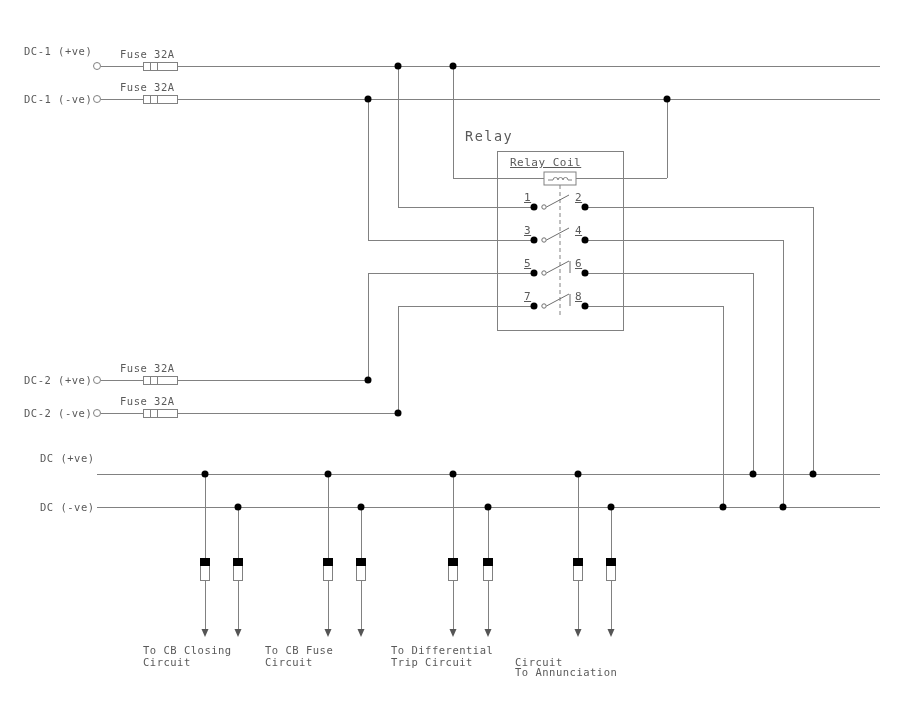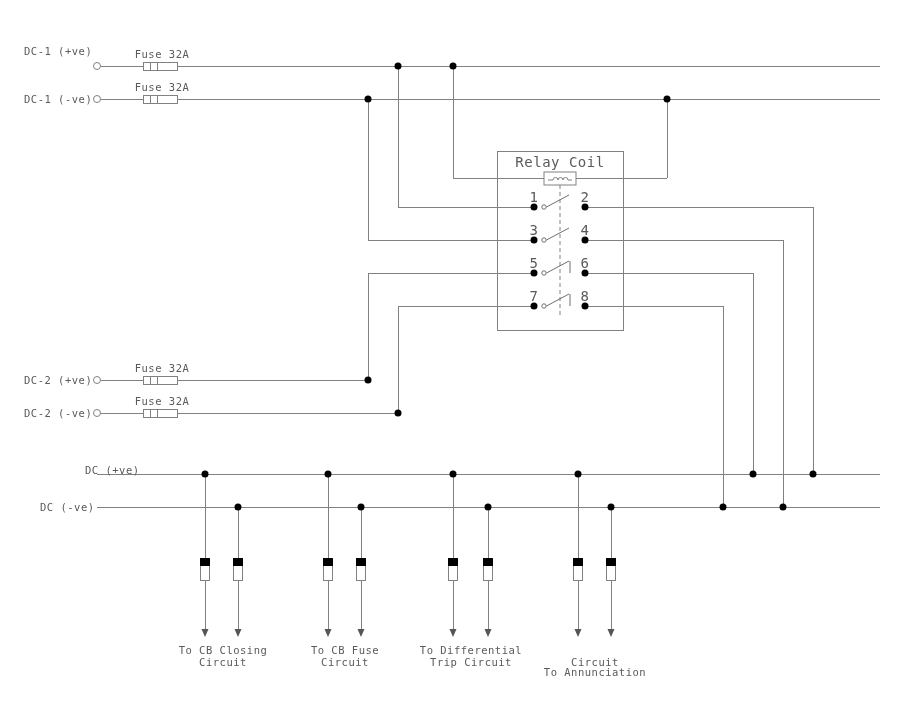--- a/index.html
+++ b/index.html
@@ -10,7 +10,7 @@
   .s10{font-size:10.5px;line-height:12px;}
   .s9{font-size:14px;line-height:11px;}
   .title{font-size:13.5px;line-height:16px;letter-spacing:1.5px;}
-  .ctr{text-align:center;}
+  .ctr{}
 </style>
 </head>
 <body>

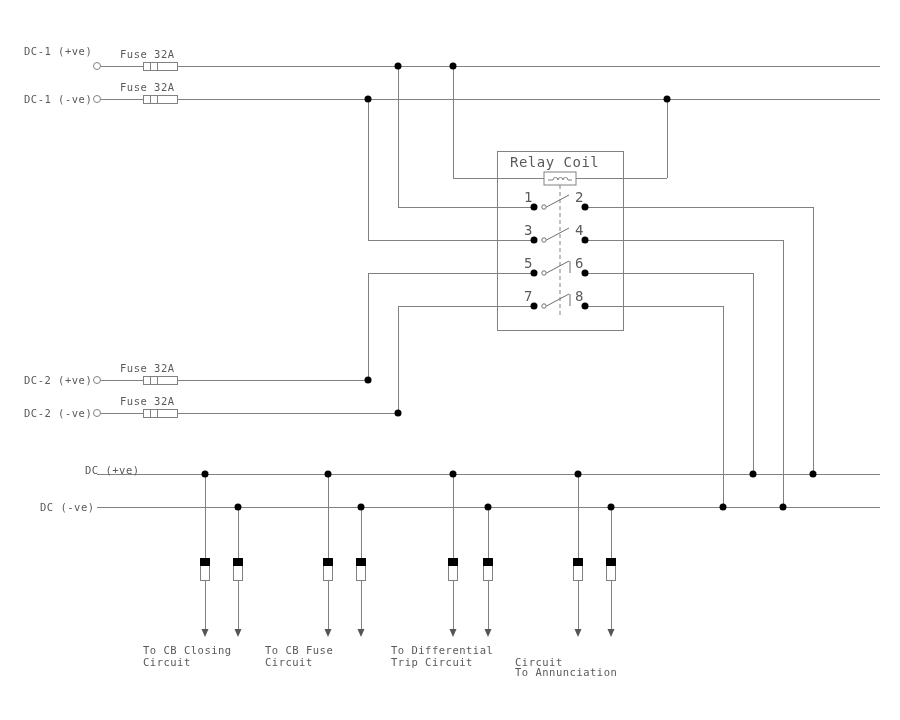--- a/index.html
+++ b/index.html
@@ -175,6 +175,7 @@
   <div class="lbl s10 ctr" style="left:120px;top:362px;width:84px;">Fuse 32A</div>
   <div class="lbl s10 ctr" style="left:120px;top:395px;width:84px;">Fuse 32A</div>
 
+  <div class="lbl title ctr" style="left:465px;top:128px;width:200px;">Relay</div>
 
   <div class="lbl s9 ctr" style="left:510px;top:157px;width:100px;">Relay Coil</div>
 

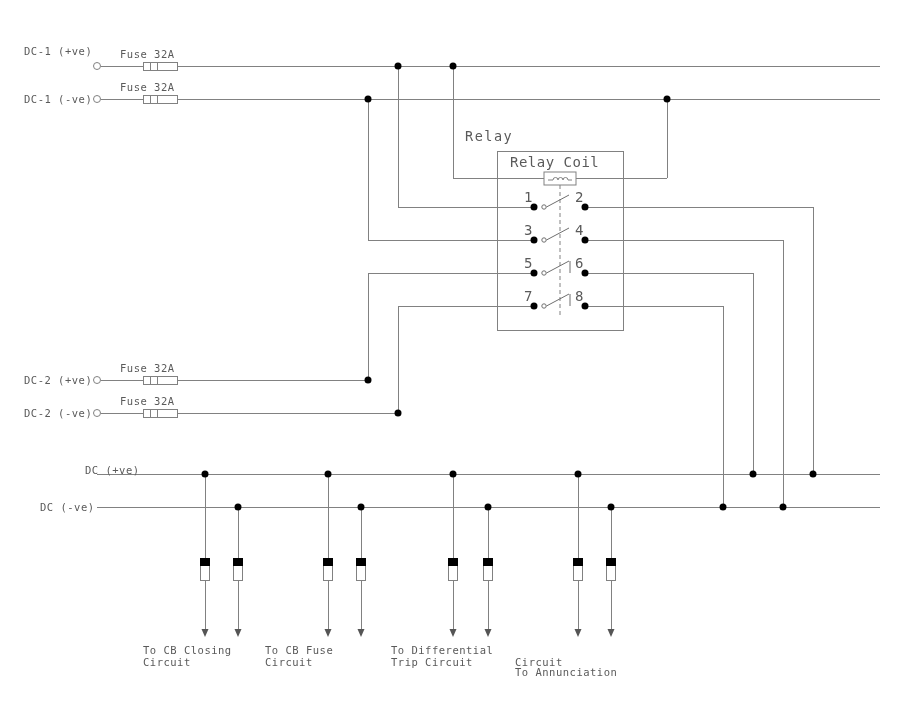--- a/index.html
+++ b/index.html
@@ -8,7 +8,7 @@
   #wiring{position:absolute;left:0;top:0;}
   .lbl{position:absolute;color:#5a5a5a;white-space:nowrap;letter-spacing:.5px;}
   .s10{font-size:10.5px;line-height:12px;}
-  .s9{font-size:14px;line-height:11px;}
+  .s9{font-size:11px;line-height:11px;text-decoration:underline;}
   .title{font-size:13.5px;line-height:16px;letter-spacing:1.5px;}
   .ctr{}
 </style>

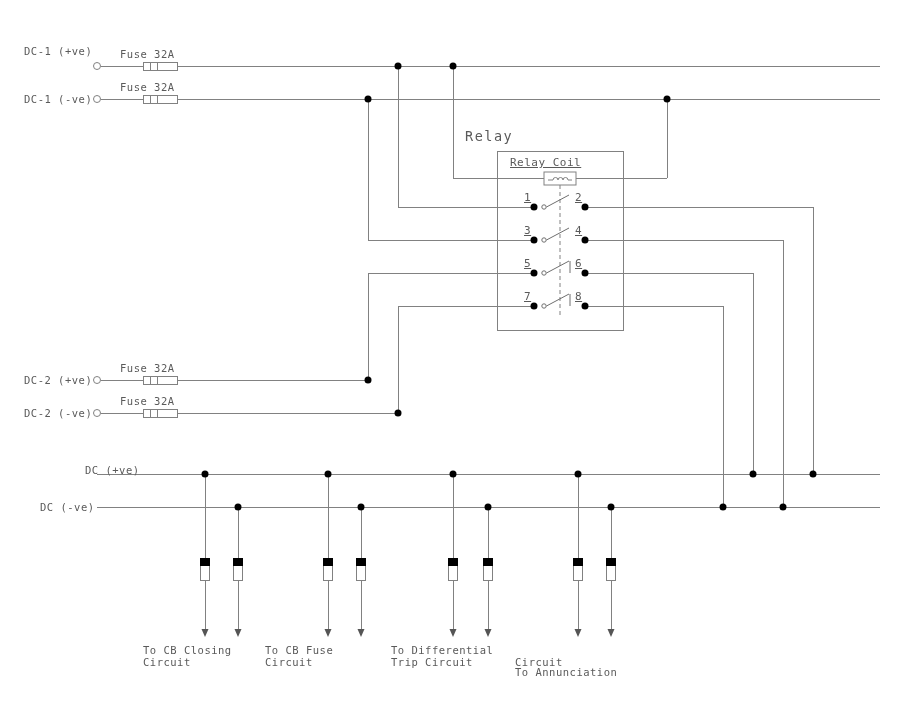--- a/index.html
+++ b/index.html
@@ -188,7 +188,7 @@
   <div class="lbl s9 ctr" style="left:524px;top:291px;width:20px;">7</div>
   <div class="lbl s9 ctr" style="left:575px;top:291px;width:20px;">8</div>
 
-  <div class="lbl s10" style="left:40px;top:464px;margin-left:45px;">DC (+ve)</div>
+  <div class="lbl s10" style="left:40px;top:452px;">DC (+ve)</div>
   <div class="lbl s10" style="left:40px;top:501px;">DC (-ve)</div>
 
   <div class="lbl s10 ctr" style="left:143px;top:644px;width:160px;">To CB Closing</div>

